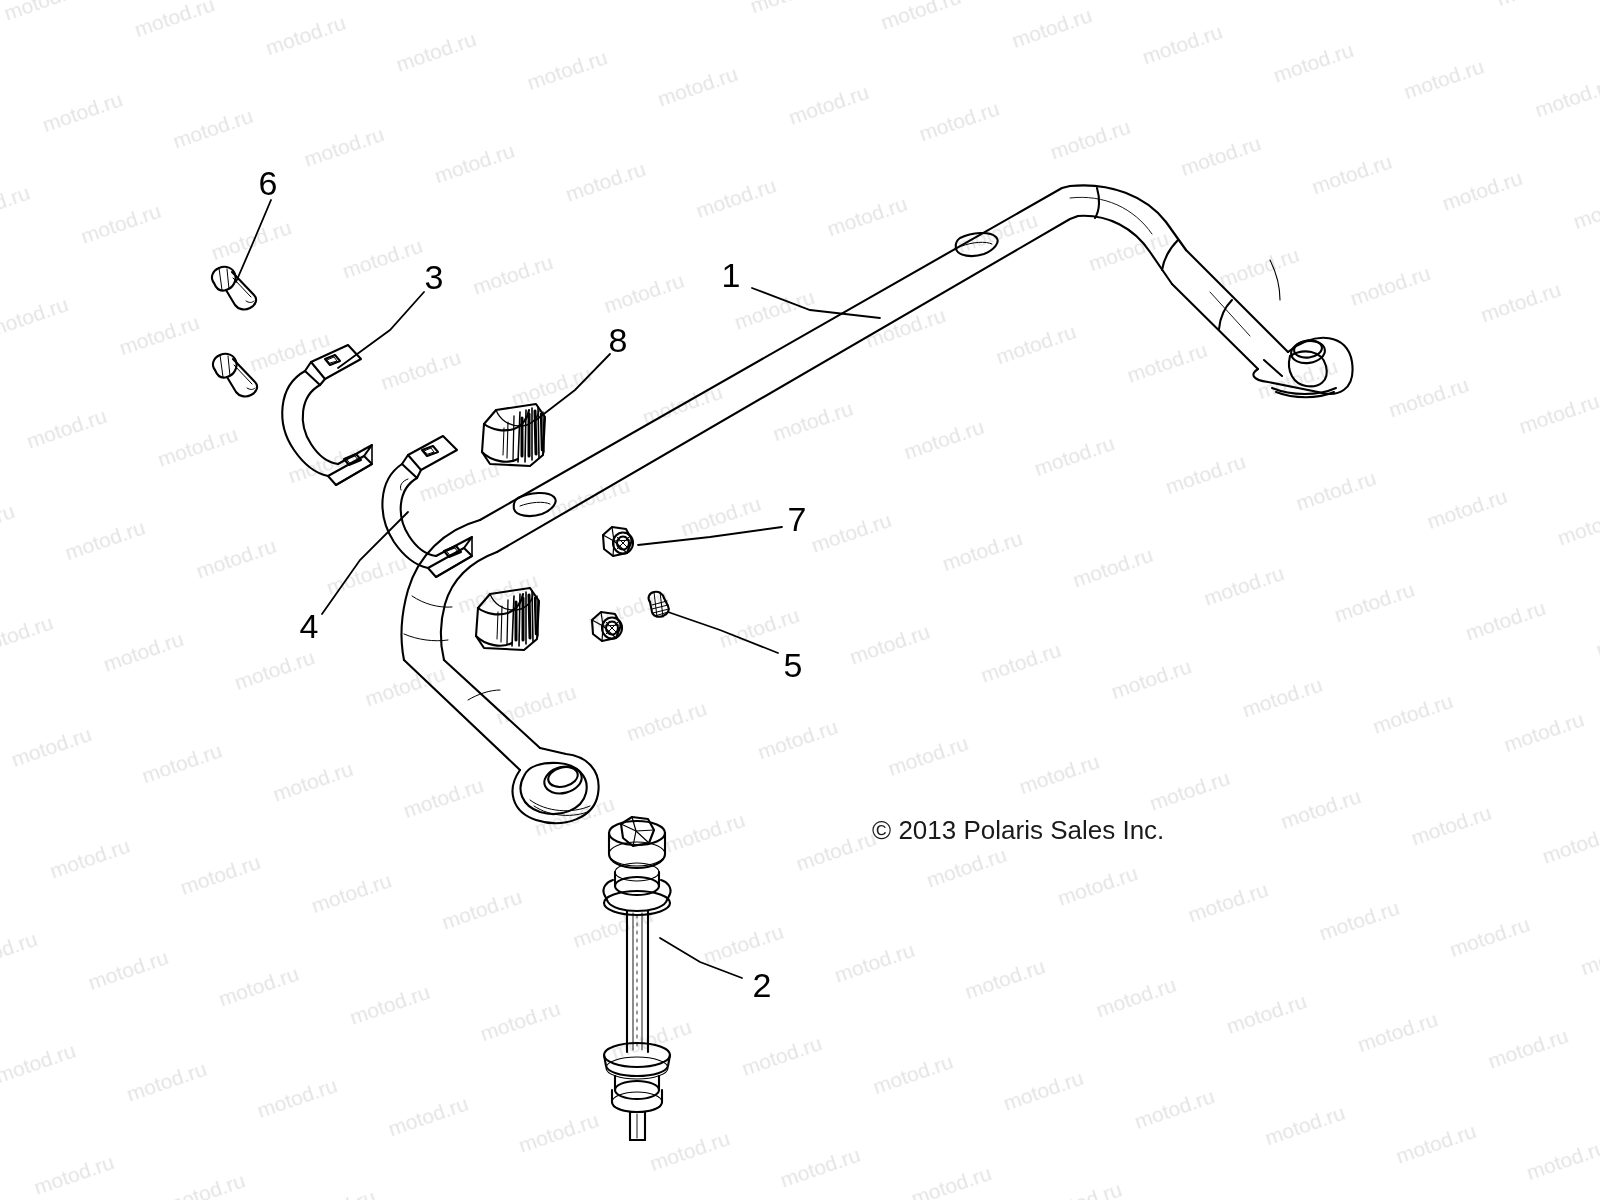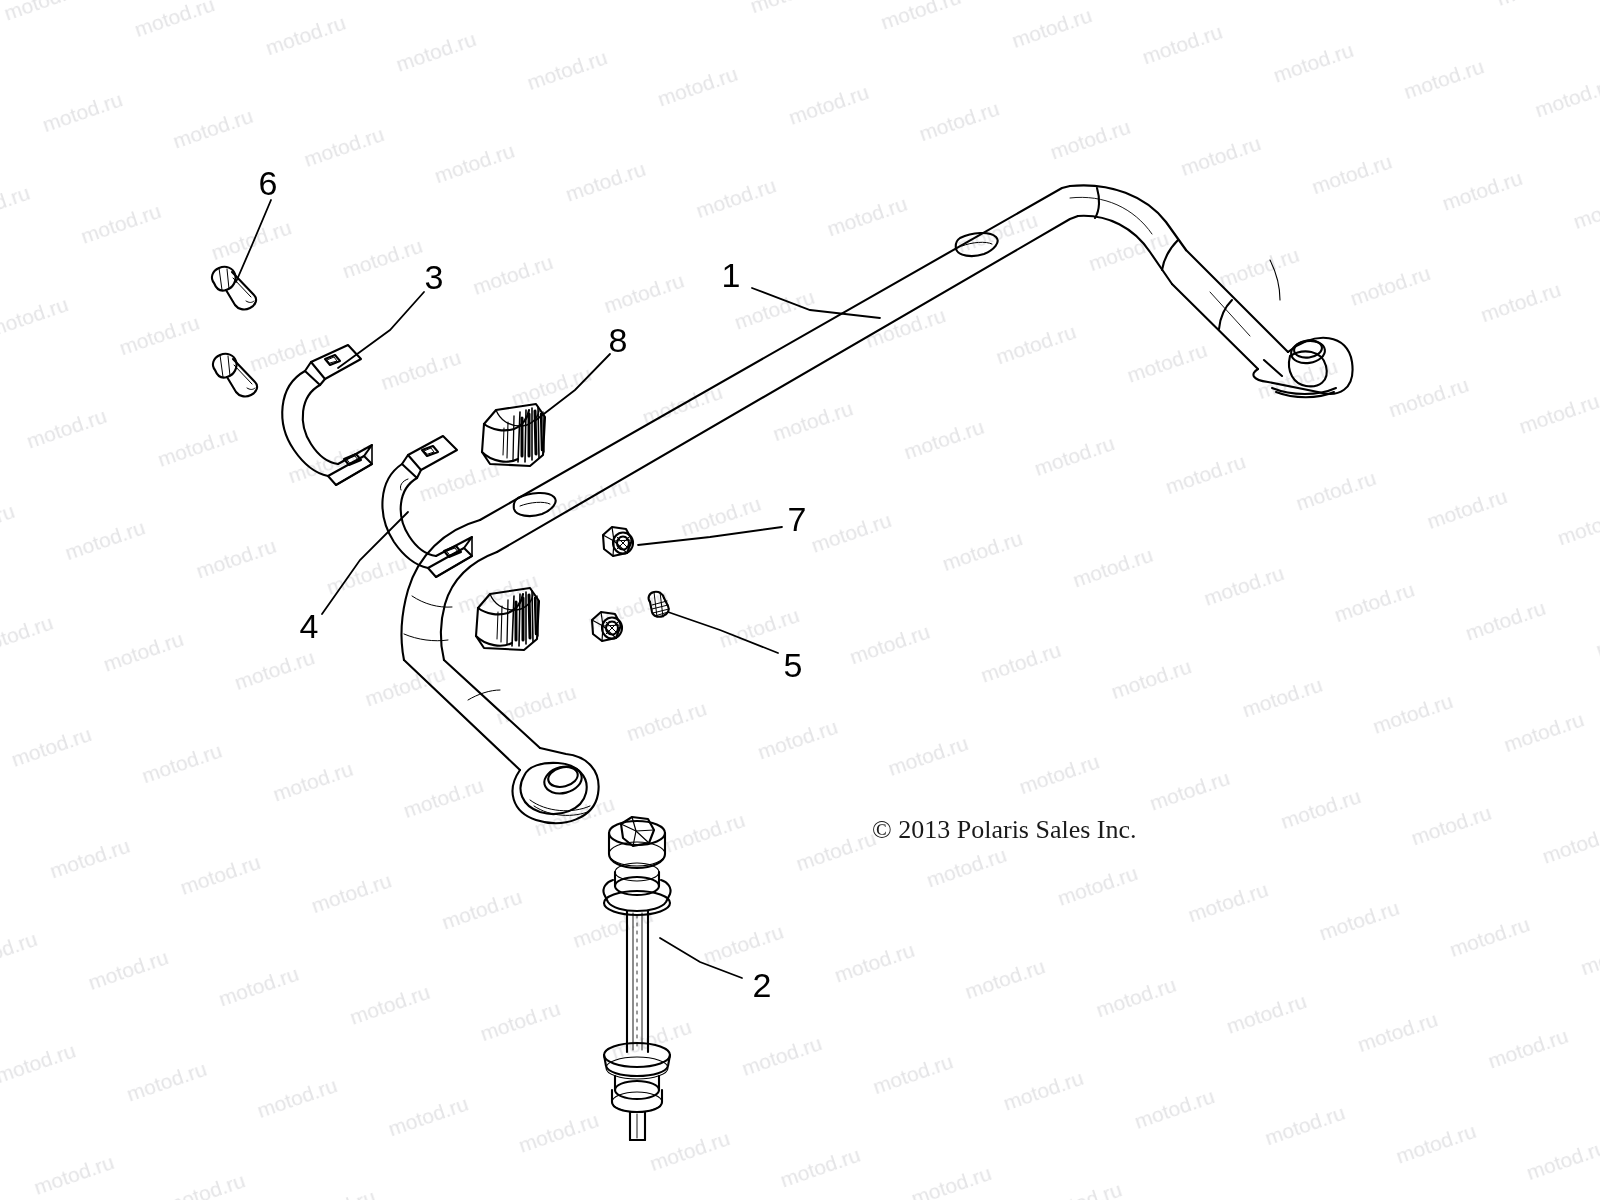--- a/index.html
+++ b/index.html
@@ -54,7 +54,7 @@
     position: absolute;
     left: 872px;
     top: 815px;
-    font-family: Liberation Serif, serif;
+    font-family: Liberation Sans, sans-serif;
     font-size: 26px;
     color: #1a1a1a;
     white-space: nowrap;

